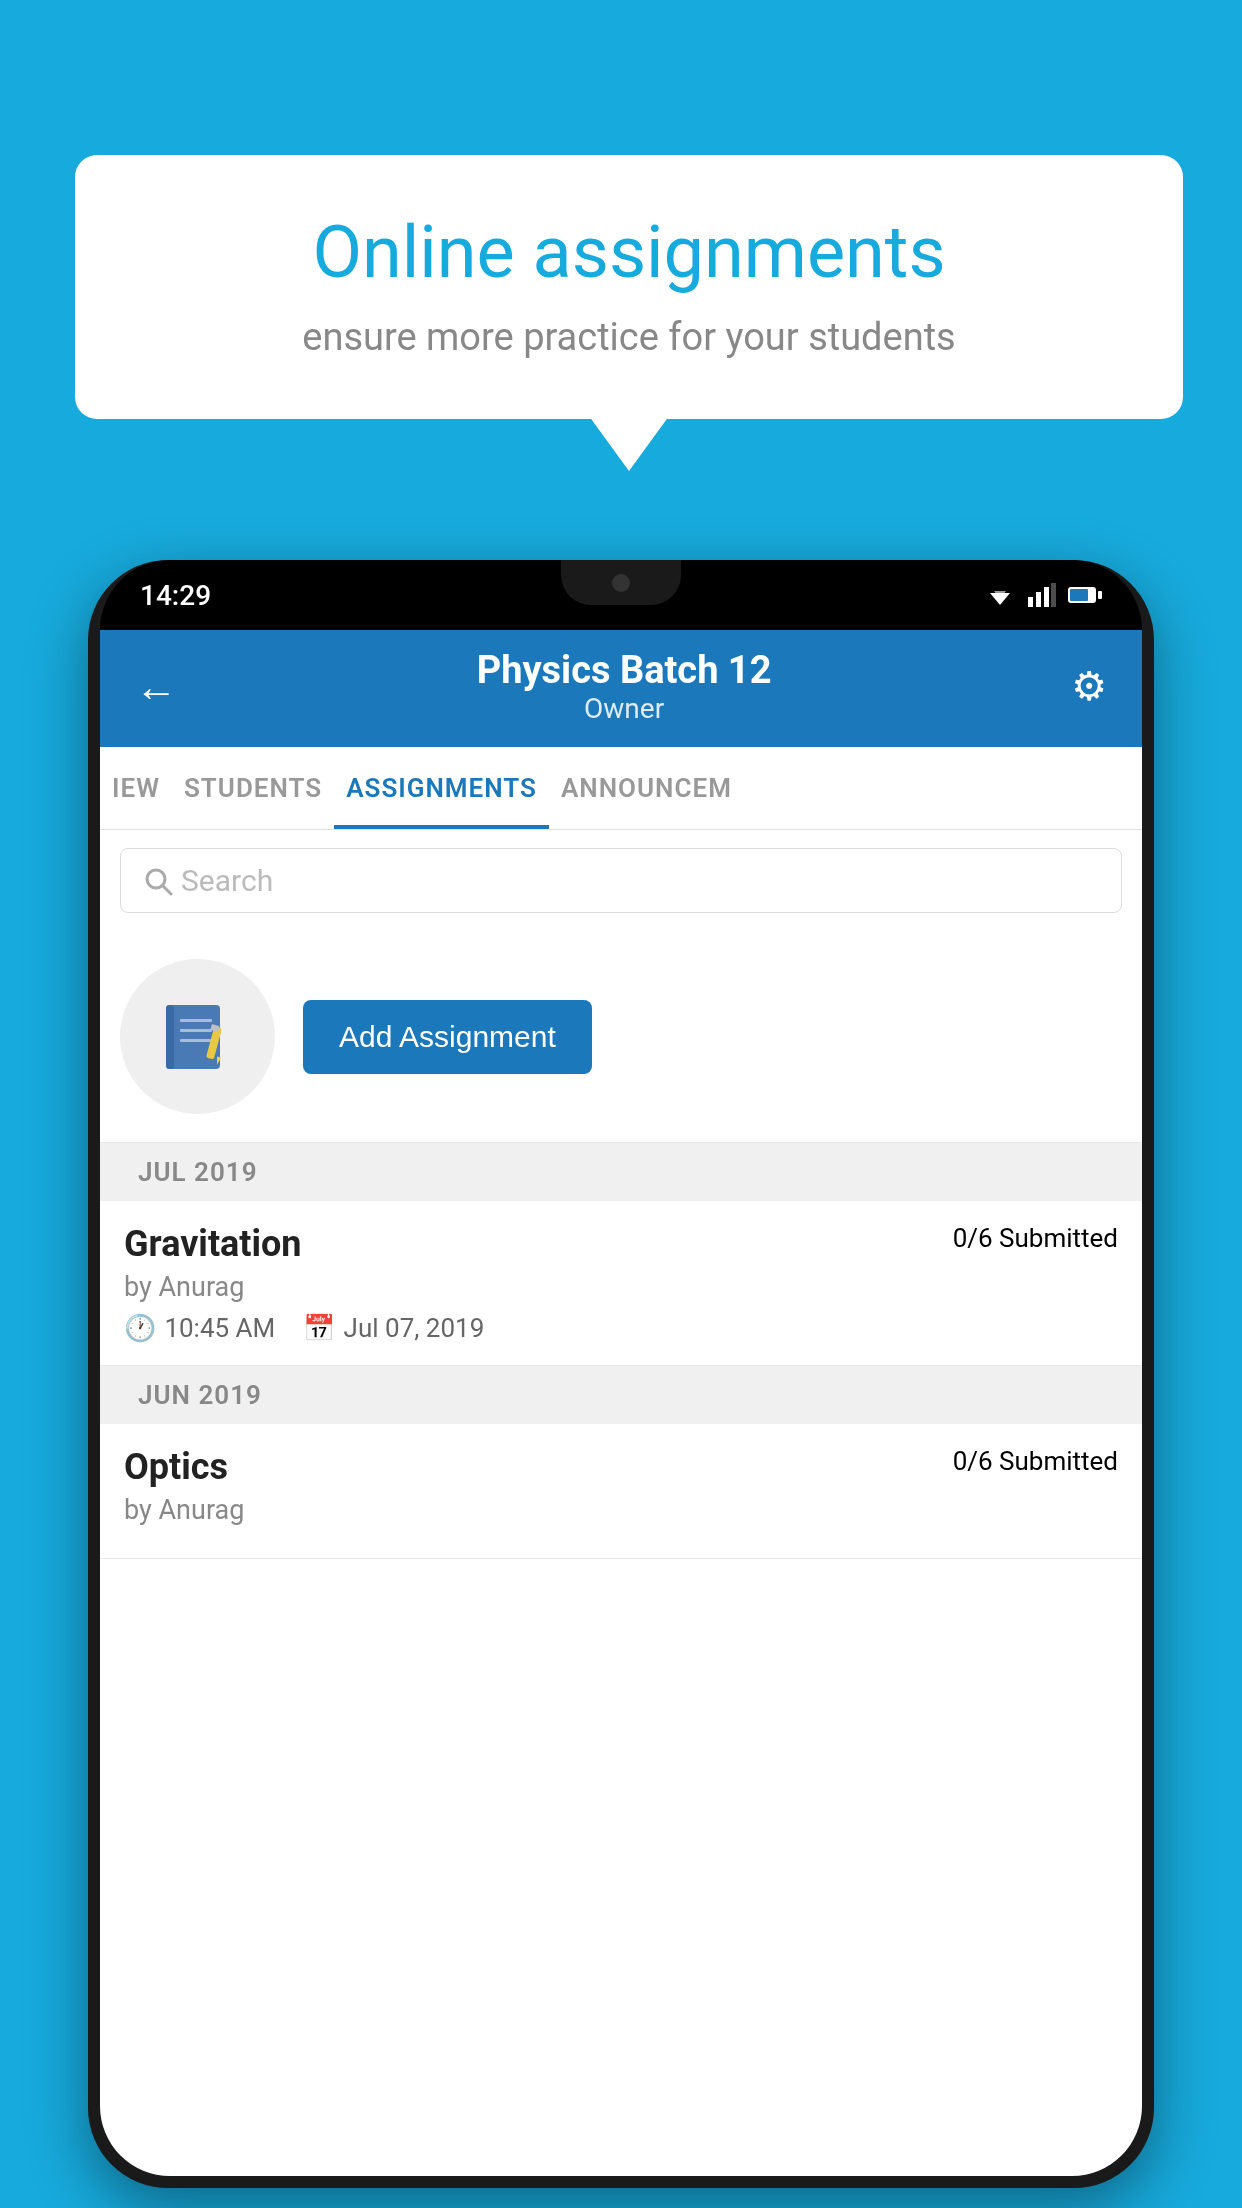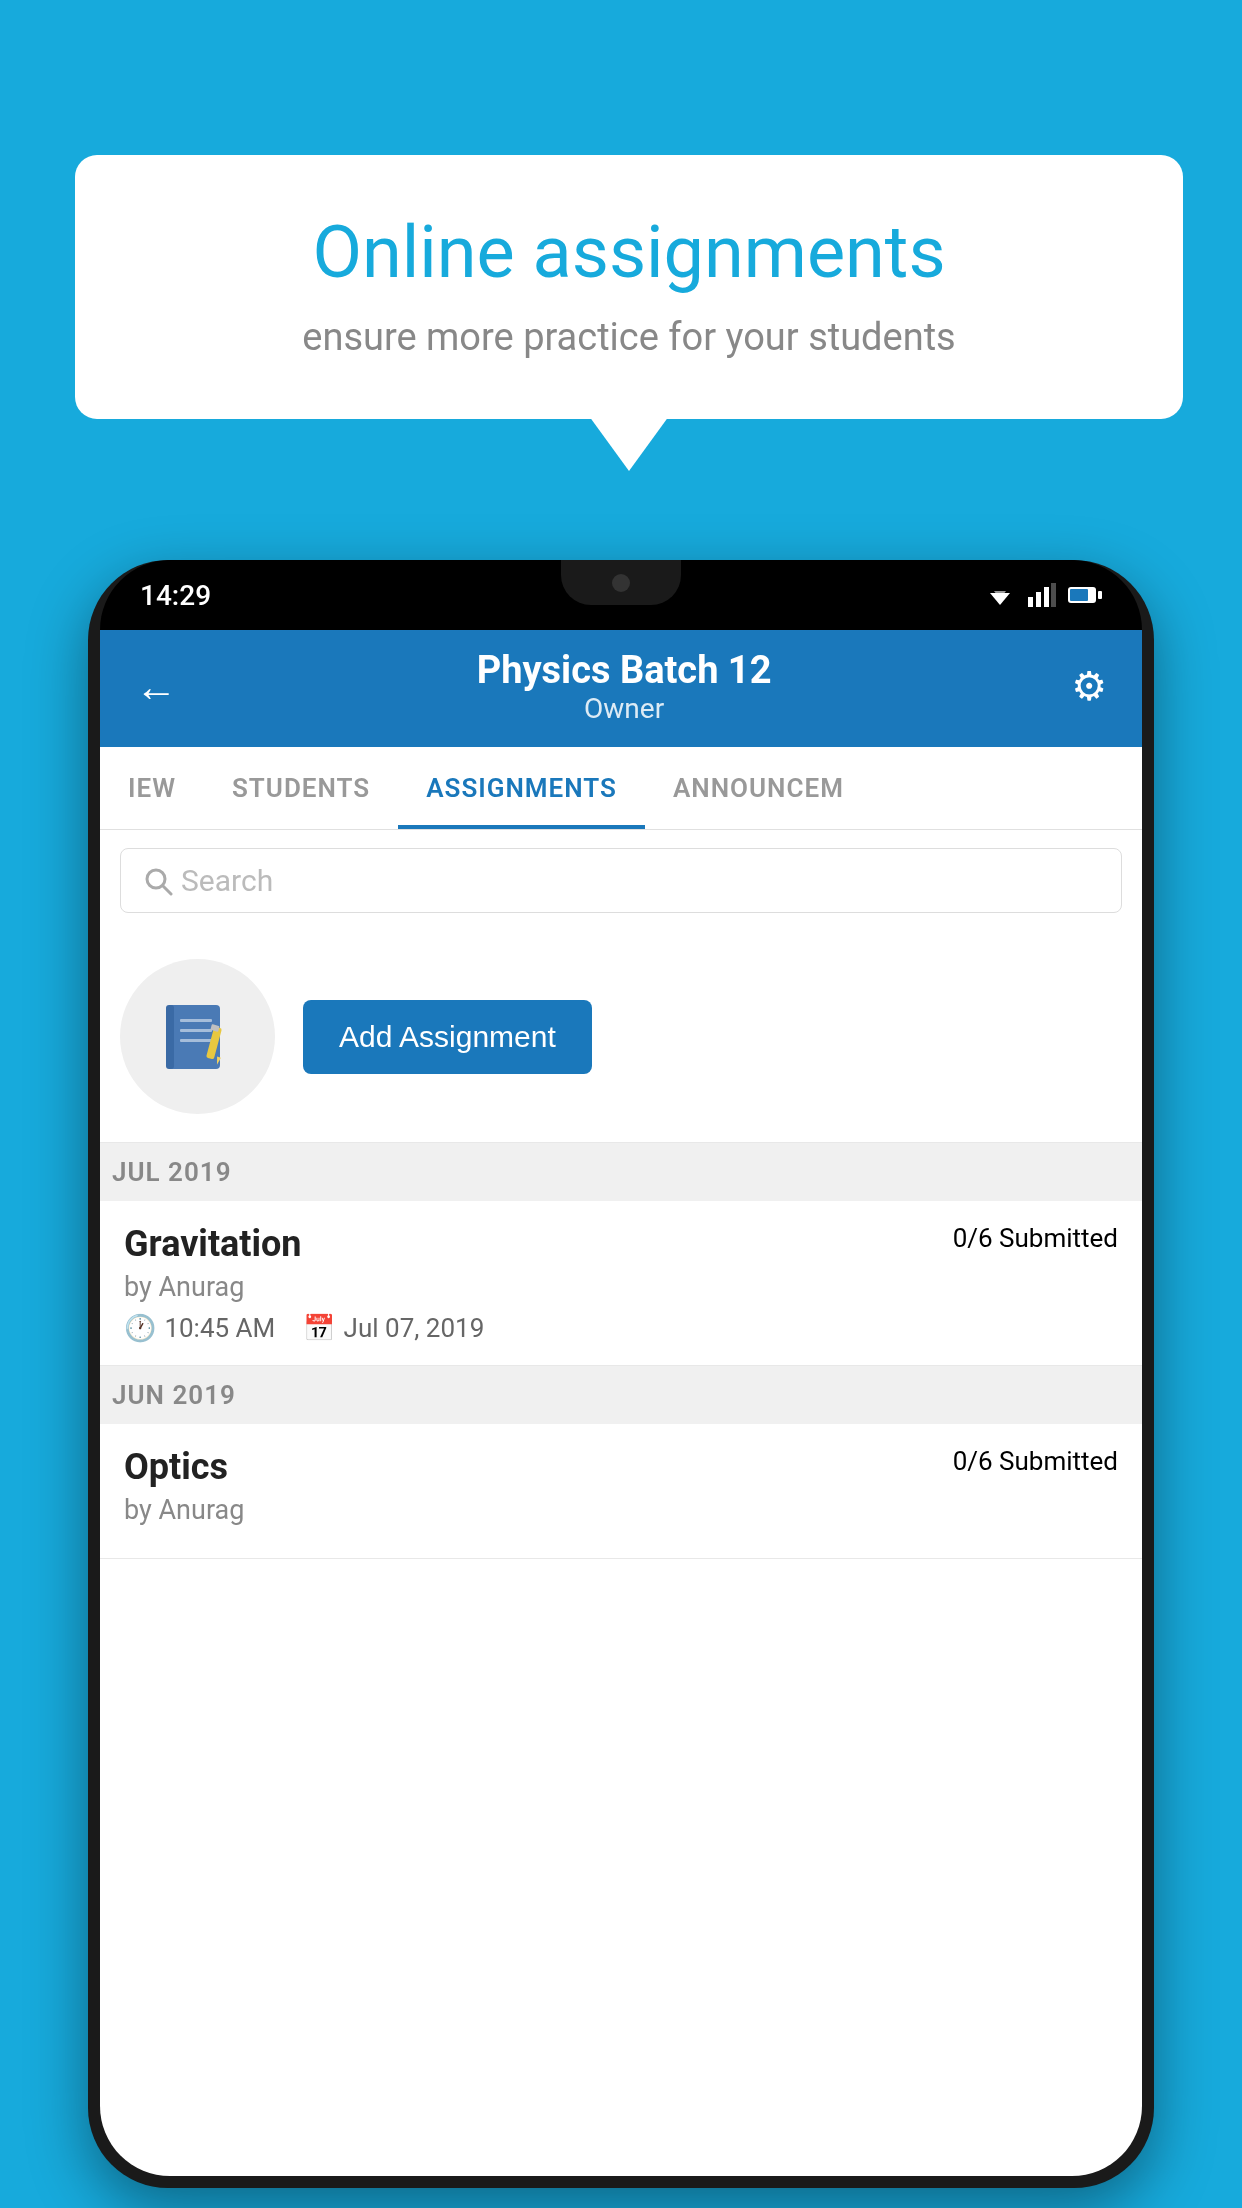--- a/index.html
+++ b/index.html
@@ -167,7 +167,7 @@
     }
 
     .tab-item {
-      padding: 26px 28px;
+      padding: 26px 12px;
       font-size: 26px;
       color: #999;
       font-weight: 600;

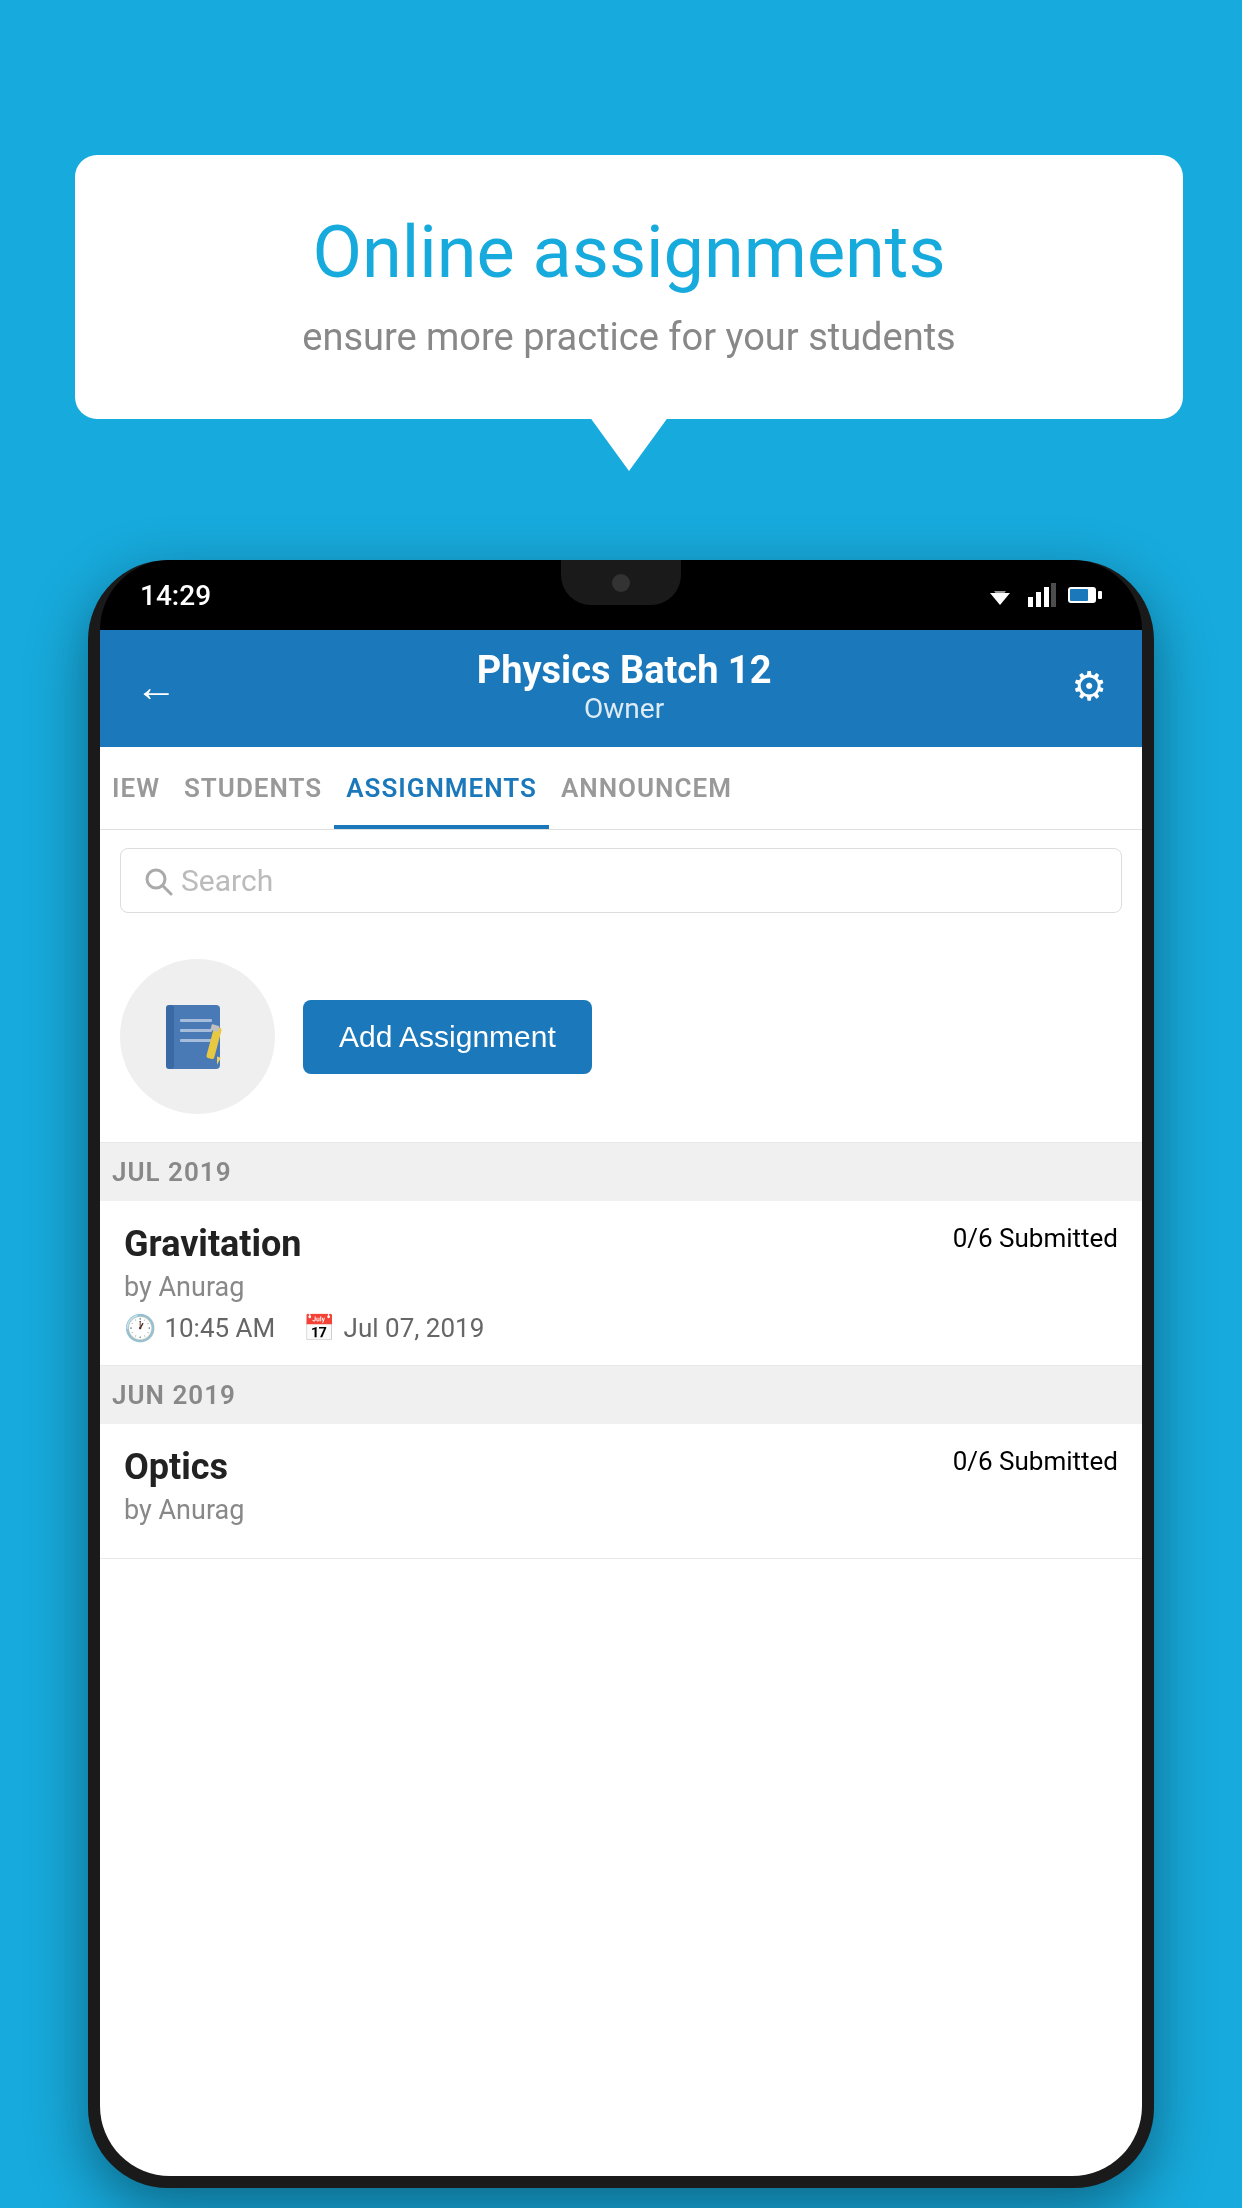--- a/index.html
+++ b/index.html
@@ -265,7 +265,7 @@
     
     .month-header {
       background: #f0f0f0;
-      padding: 14px 12px;
+      padding: 14px 38px;
       font-size: 26px;
       color: #888;
       font-weight: 600;

